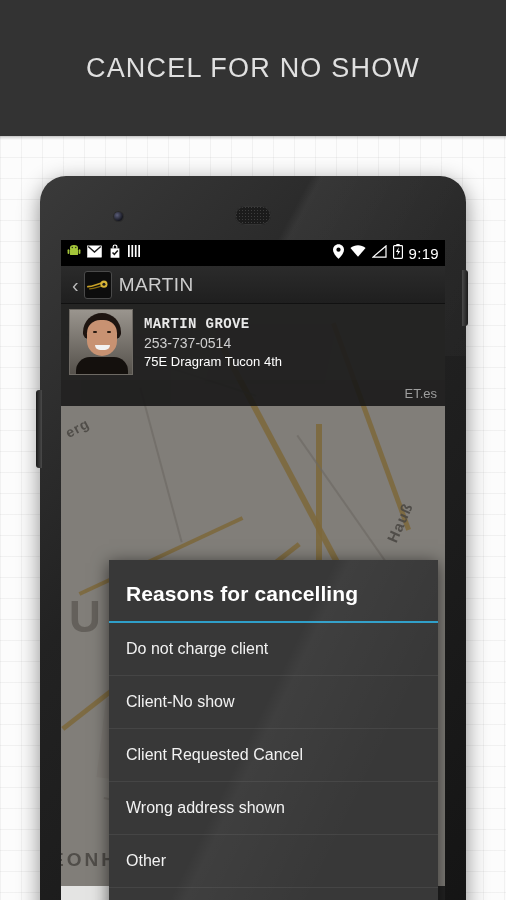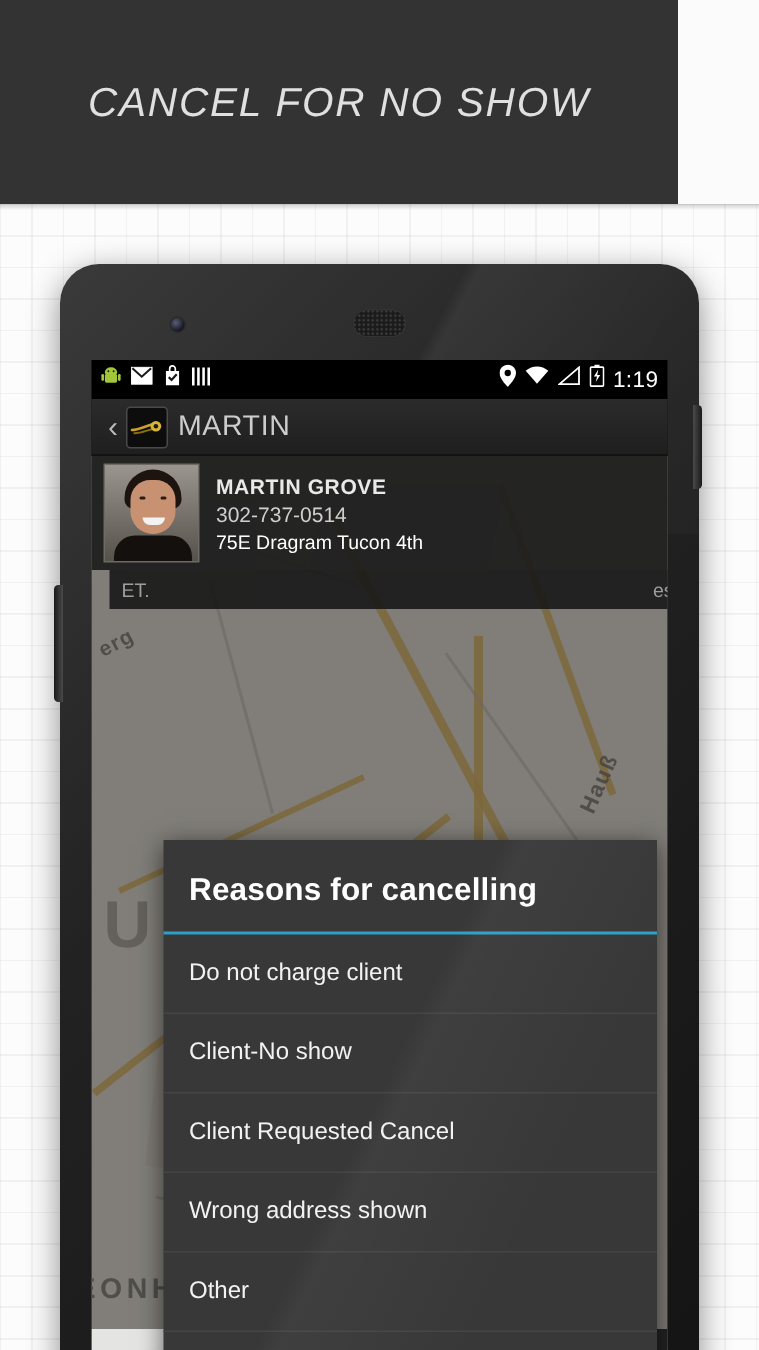--- a/index.html
+++ b/index.html
@@ -13,9 +13,9 @@
 
   
   #banner{
-    position:absolute; left:0; top:0; width:452px; height:136px;
+    position:absolute; left:0; top:0; width:506px; height:136px;
     background:#333333;
-    display:flex; align-items:center; justify-content:center;font-style:italic;
+    display:flex; align-items:center; justify-content:center;
   }
   #banner-title{
     color:#e0e0e0;

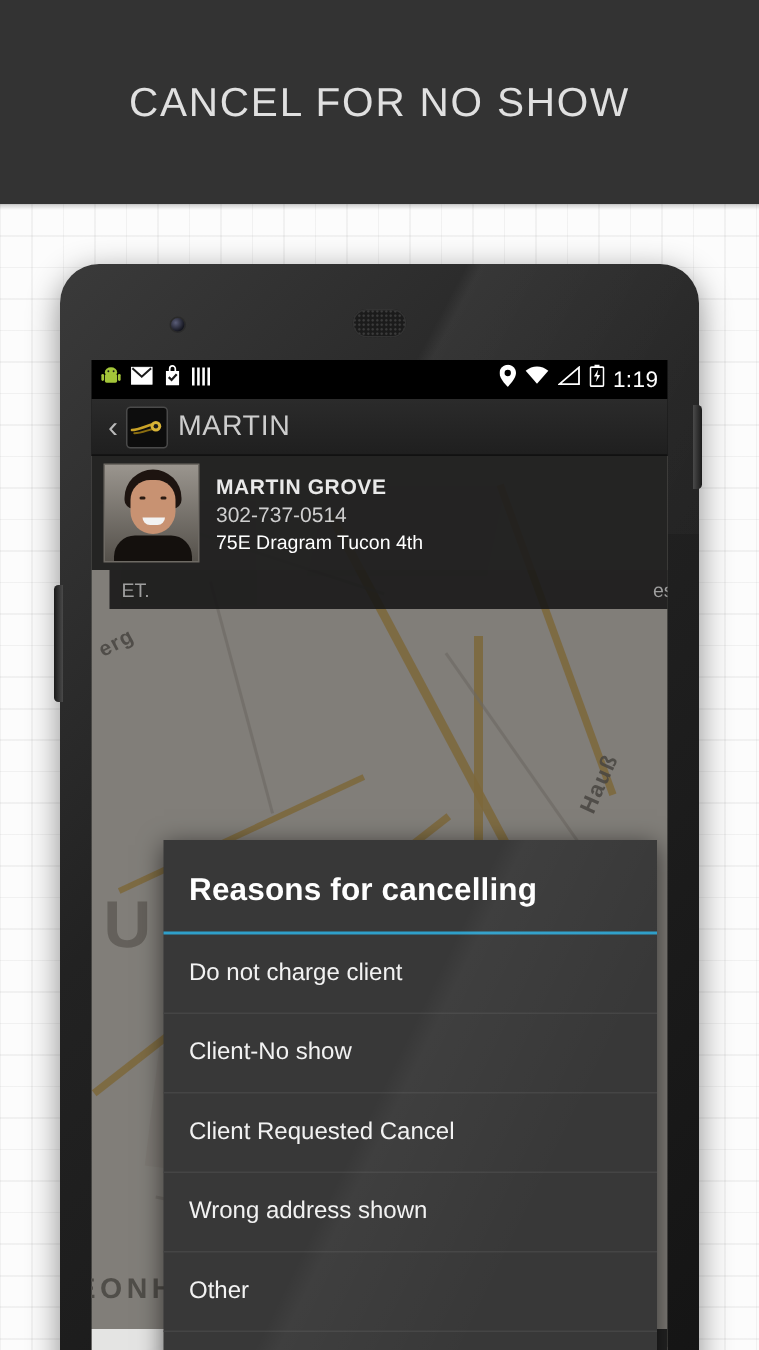--- a/index.html
+++ b/index.html
@@ -322,7 +322,7 @@
               <path d="M7 4 L3.5 9.5 H6 L5 14 L8.6 8.4 H6.2 Z" fill="#fff"></path>
             </svg>
         </span>
-        <span id="sb-clock">1:19</span>
+        <span id="sb-clock">9:19</span>
       </div>
     </div>
 

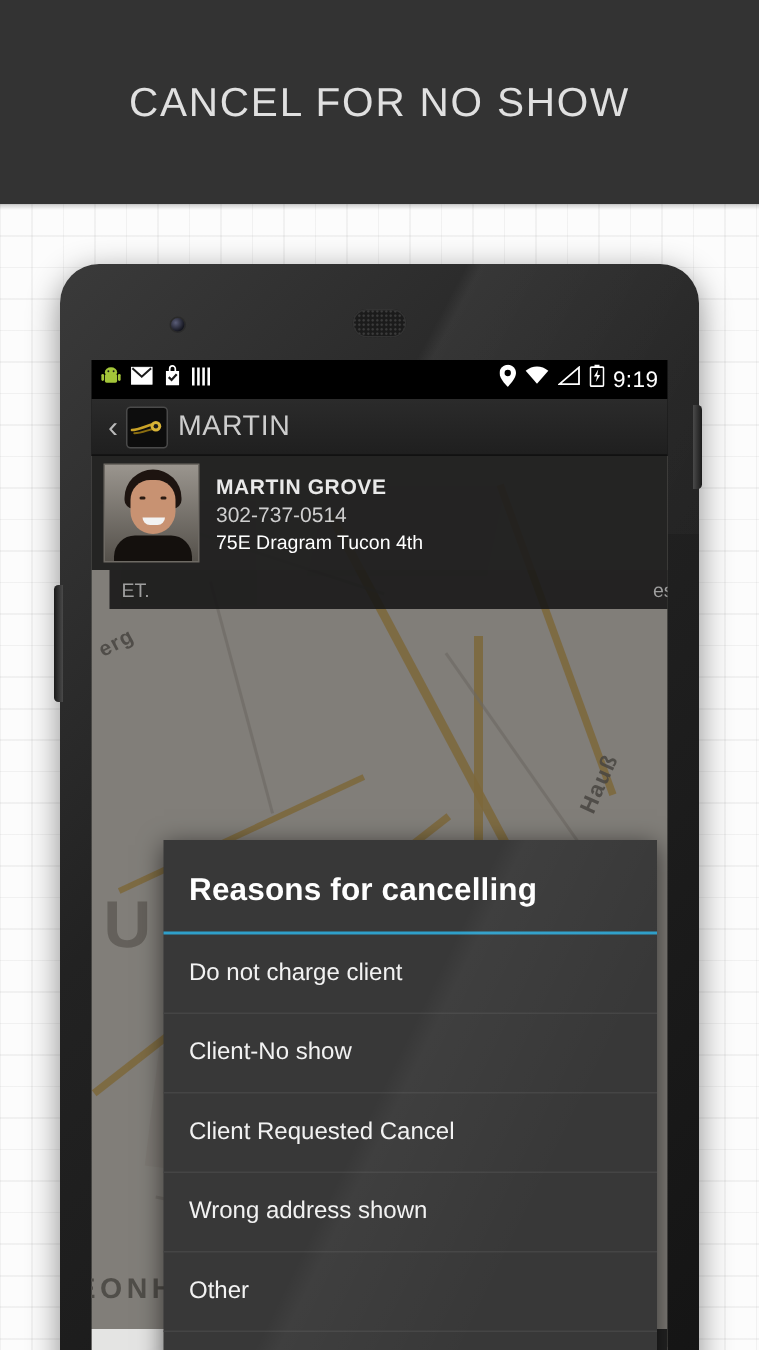--- a/index.html
+++ b/index.html
@@ -141,7 +141,7 @@
   .av-mouth{ position:absolute; left:25px; top:35px; width:15px; height:5px; background:#f2f2f2; border-radius:0 0 8px 8px; }
   .av-body{ position:absolute; left:6px; top:47px; width:52px; height:20px; background:#14100d; border-radius:14px 14px 0 0; }
   #client-info{ padding-left:11px; overflow:hidden; }
-  #client-name{ color:#e9e9e9; font-size:14px; font-weight:700; letter-spacing:0.4px; }
+  #client-name{ color:#e9e9e9; font-size:14px; font-weight:700; letter-spacing:0.4px;font-family:Liberation Mono, monospace; }
   #client-phone{ color:#cfcfcf; font-size:14px; margin-top:3px; }
   #client-address{ color:#ffffff; font-size:13px; margin-top:3px; }
 

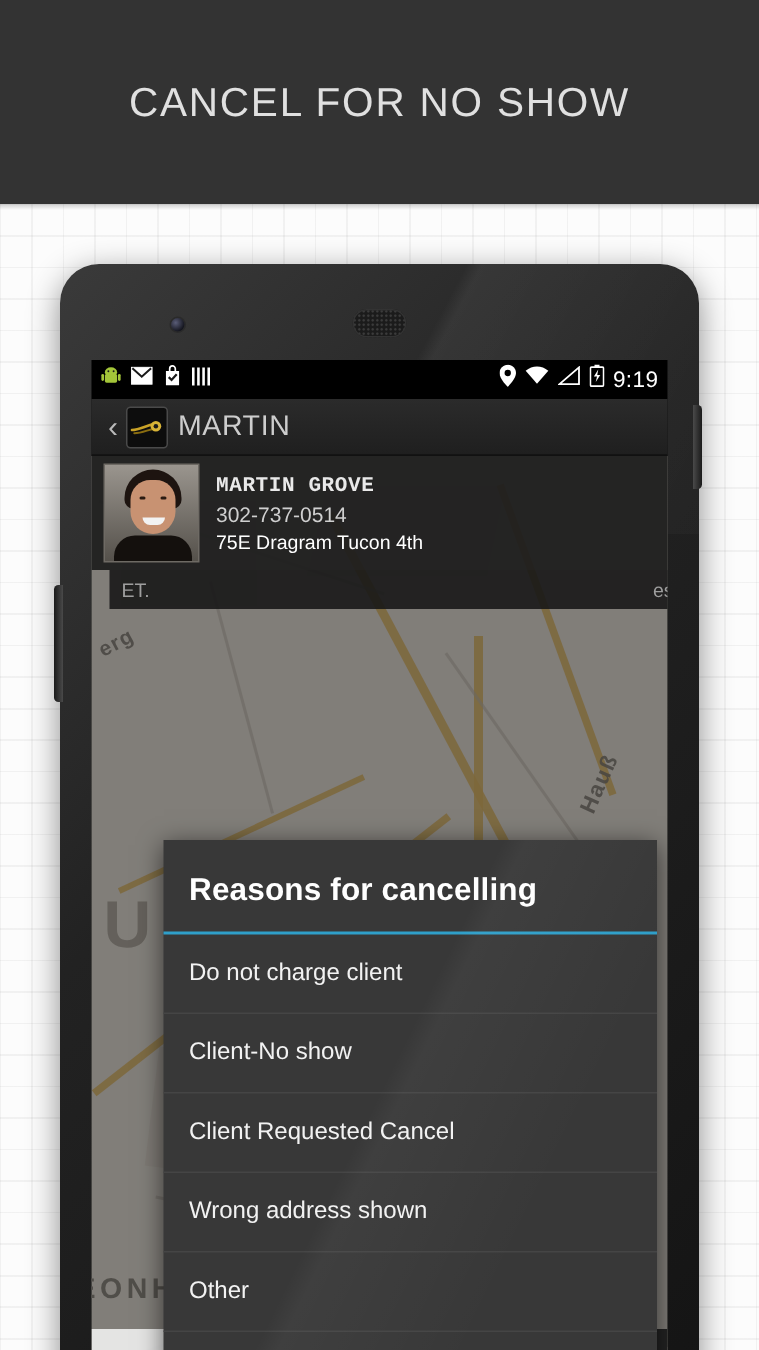--- a/index.html
+++ b/index.html
@@ -350,7 +350,7 @@
       </div>
       <div id="client-info">
         <div id="client-name">MARTIN GROVE</div>
-        <div id="client-phone">302-737-0514</div>
+        <div id="client-phone">253-737-0514</div>
         <div id="client-address">75E Dragram Tucon 4th</div>
       </div>
     </div>

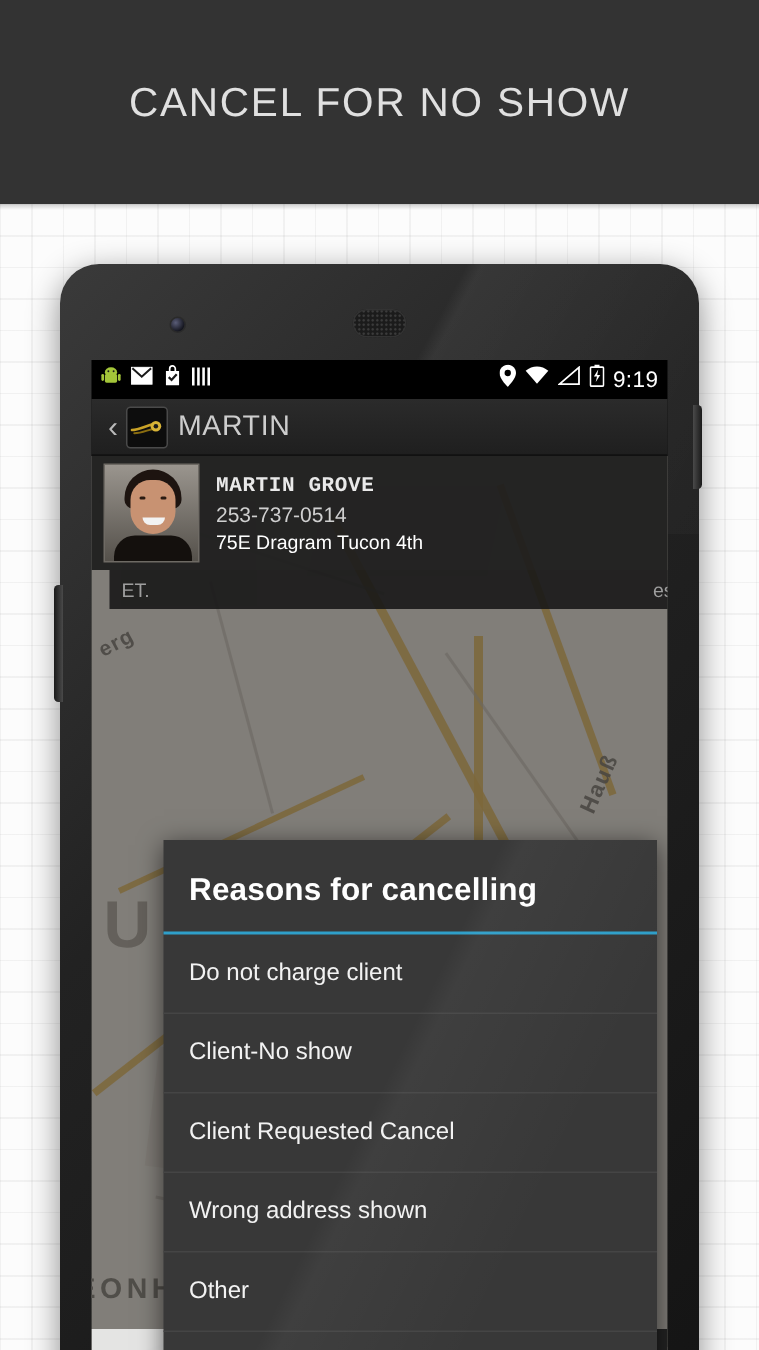--- a/index.html
+++ b/index.html
@@ -147,9 +147,9 @@
 
   
   #eta-bar{
-    position:absolute; left:12px; top:140px; width:384px; height:26px;
+    position:absolute; left:0; top:140px; width:384px; height:26px;
     background:rgba(22,22,22,0.88);
-    display:flex; align-items:center; justify-content:space-between;
+    display:flex; align-items:center; justify-content:flex-end;
     padding:0 8px; z-index:4;
   }
   .eta-text{ color:#9e9e9e; font-size:13px; }

